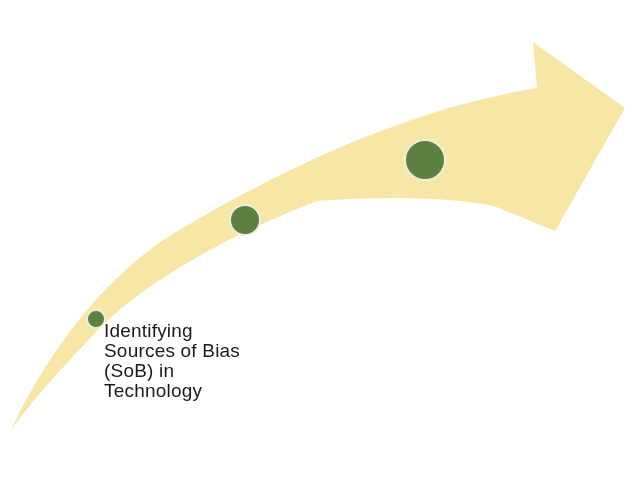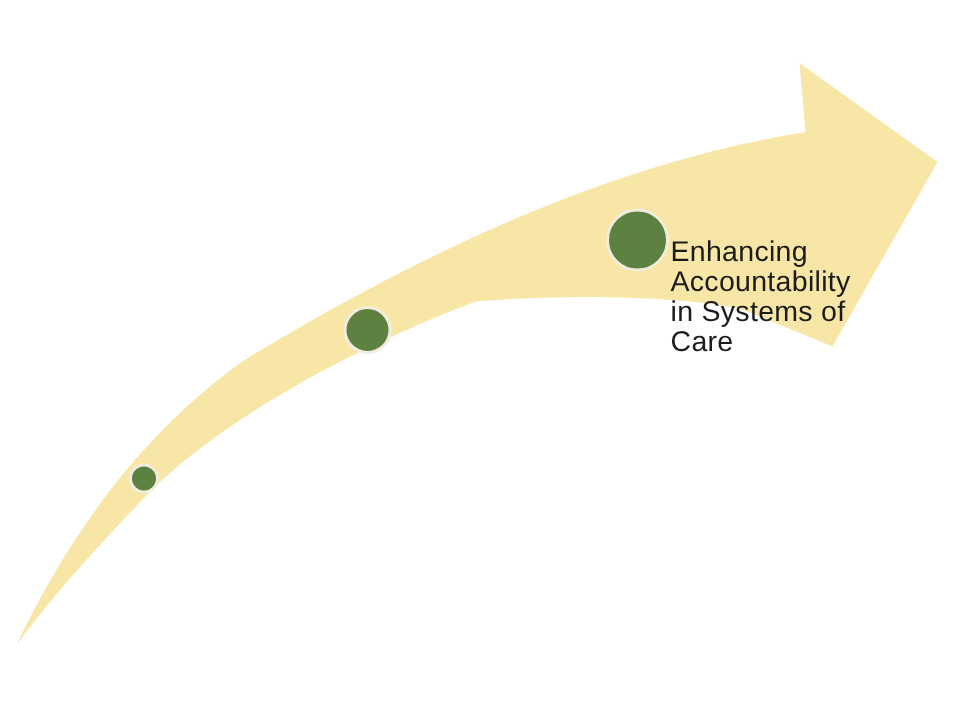--- a/index.html
+++ b/index.html
@@ -71,10 +71,6 @@
   <div class="milestone-dot dot-2"></div>
   <div class="milestone-dot dot-3"></div>
 
-  <div class="step-label label-3">Enhancing
-Accountability
-in Systems of
-Care</div>
 
 </div>
 

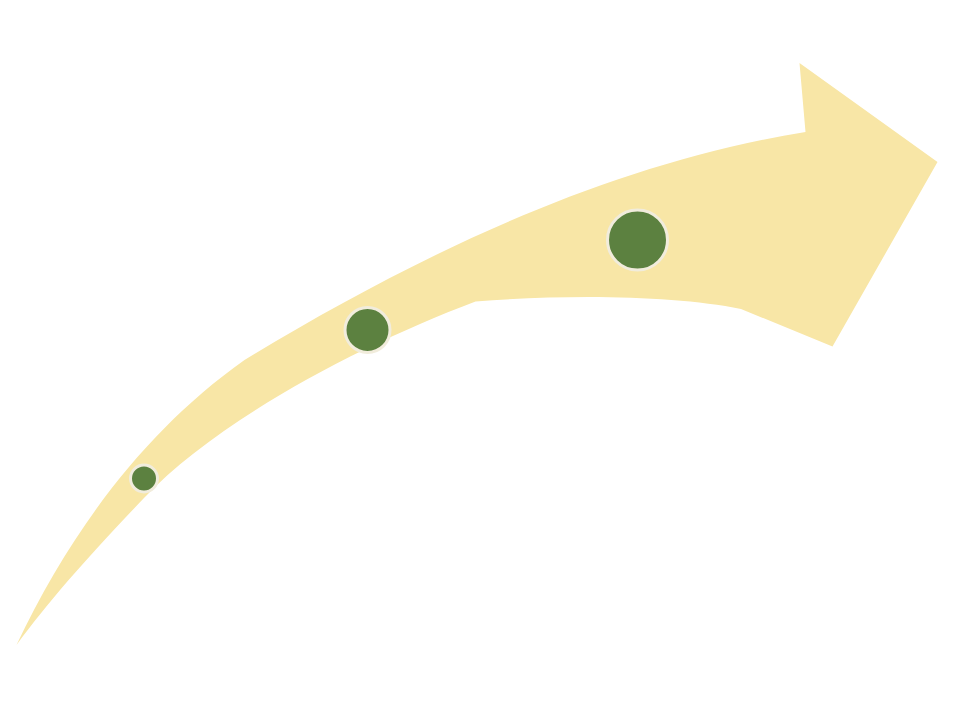--- a/index.html
+++ b/index.html
@@ -71,6 +71,10 @@
   <div class="milestone-dot dot-2"></div>
   <div class="milestone-dot dot-3"></div>
 
+  <div class="step-label label-1">Identifying
+Sources of Bias
+(SoB) in
+Technology</div>
 
 </div>
 

